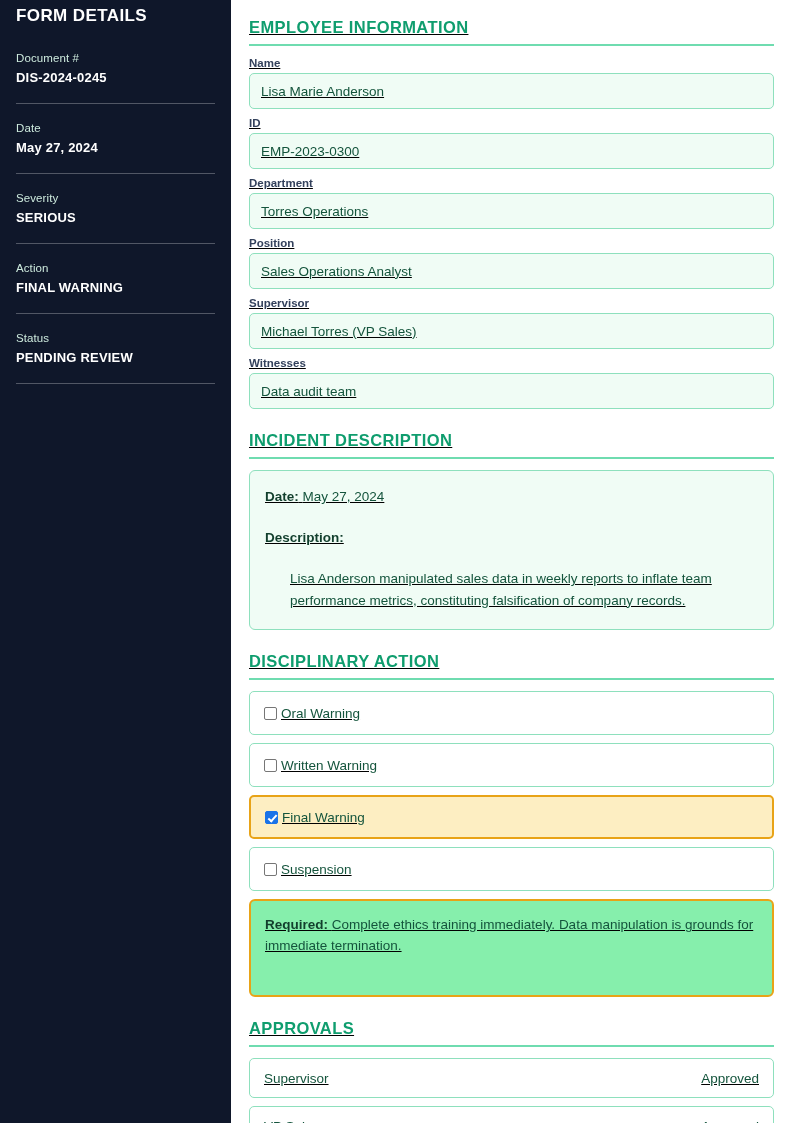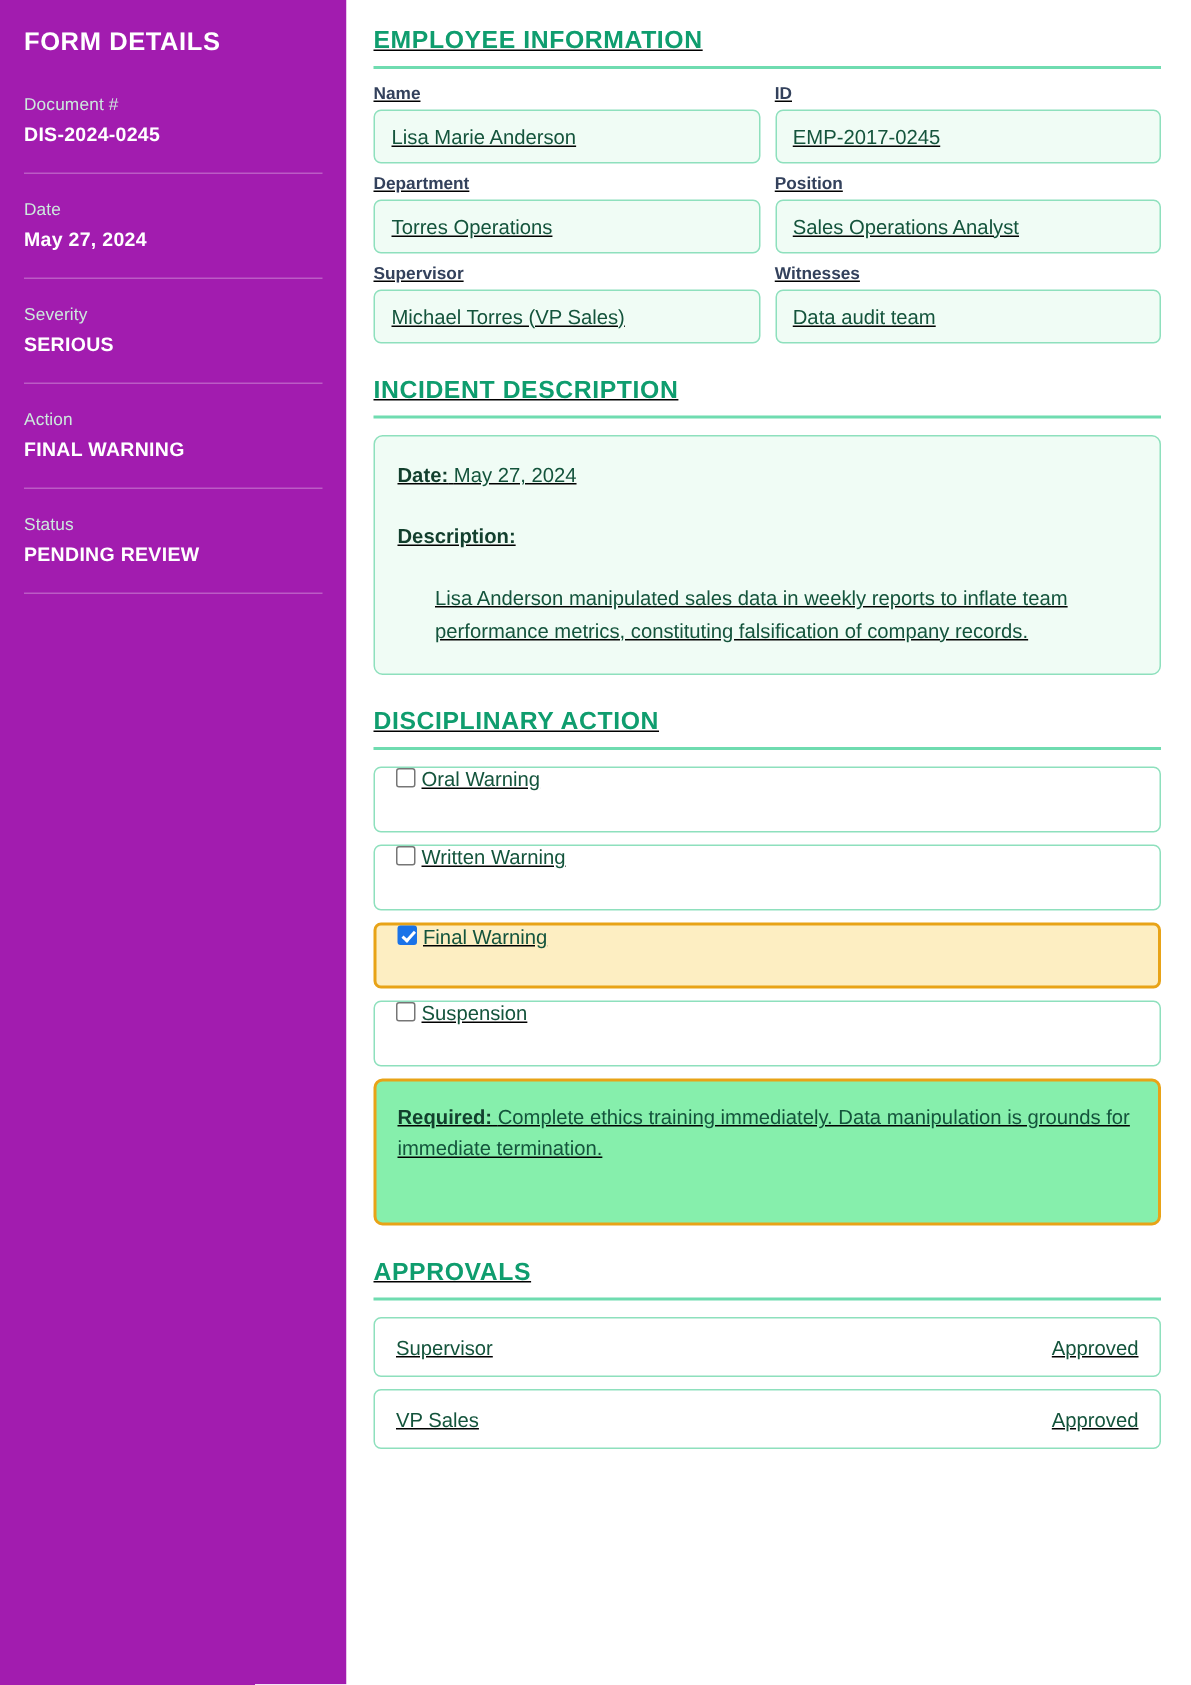--- a/index.html
+++ b/index.html
@@ -24,8 +24,8 @@
   .sidebar {
     width: 231px;
     flex: 0 0 231px;
-    background: #a21caf;
-    padding: 18px 16px 0 16px;
+    background: #0f172a;
+    padding: 6px 16px 0 16px;
     color: #ffffff;
   }
 

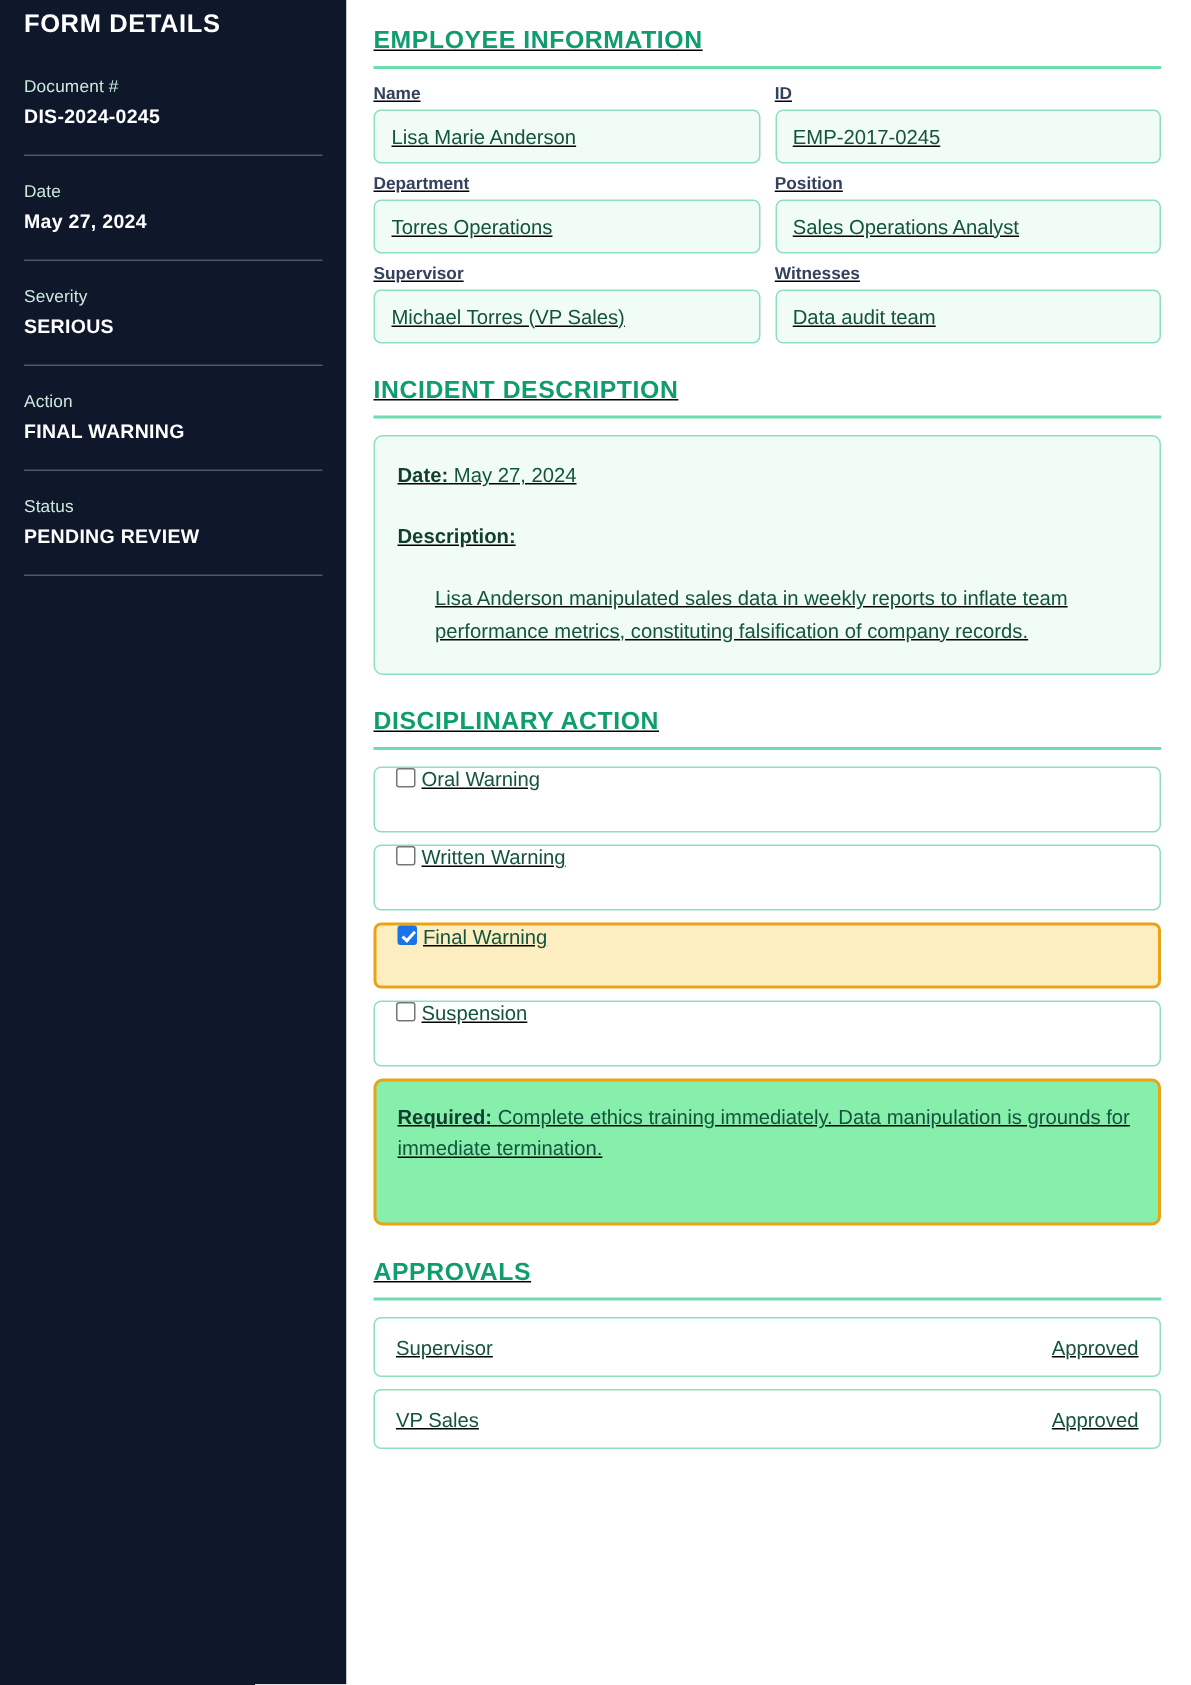--- a/index.html
+++ b/index.html
@@ -88,7 +88,7 @@
   
   .grid {
     display: grid;
-    grid-template-columns: 1fr 1fr;
+    grid-template-columns: 1fr;
     column-gap: 10px;
     row-gap: 0;
   }

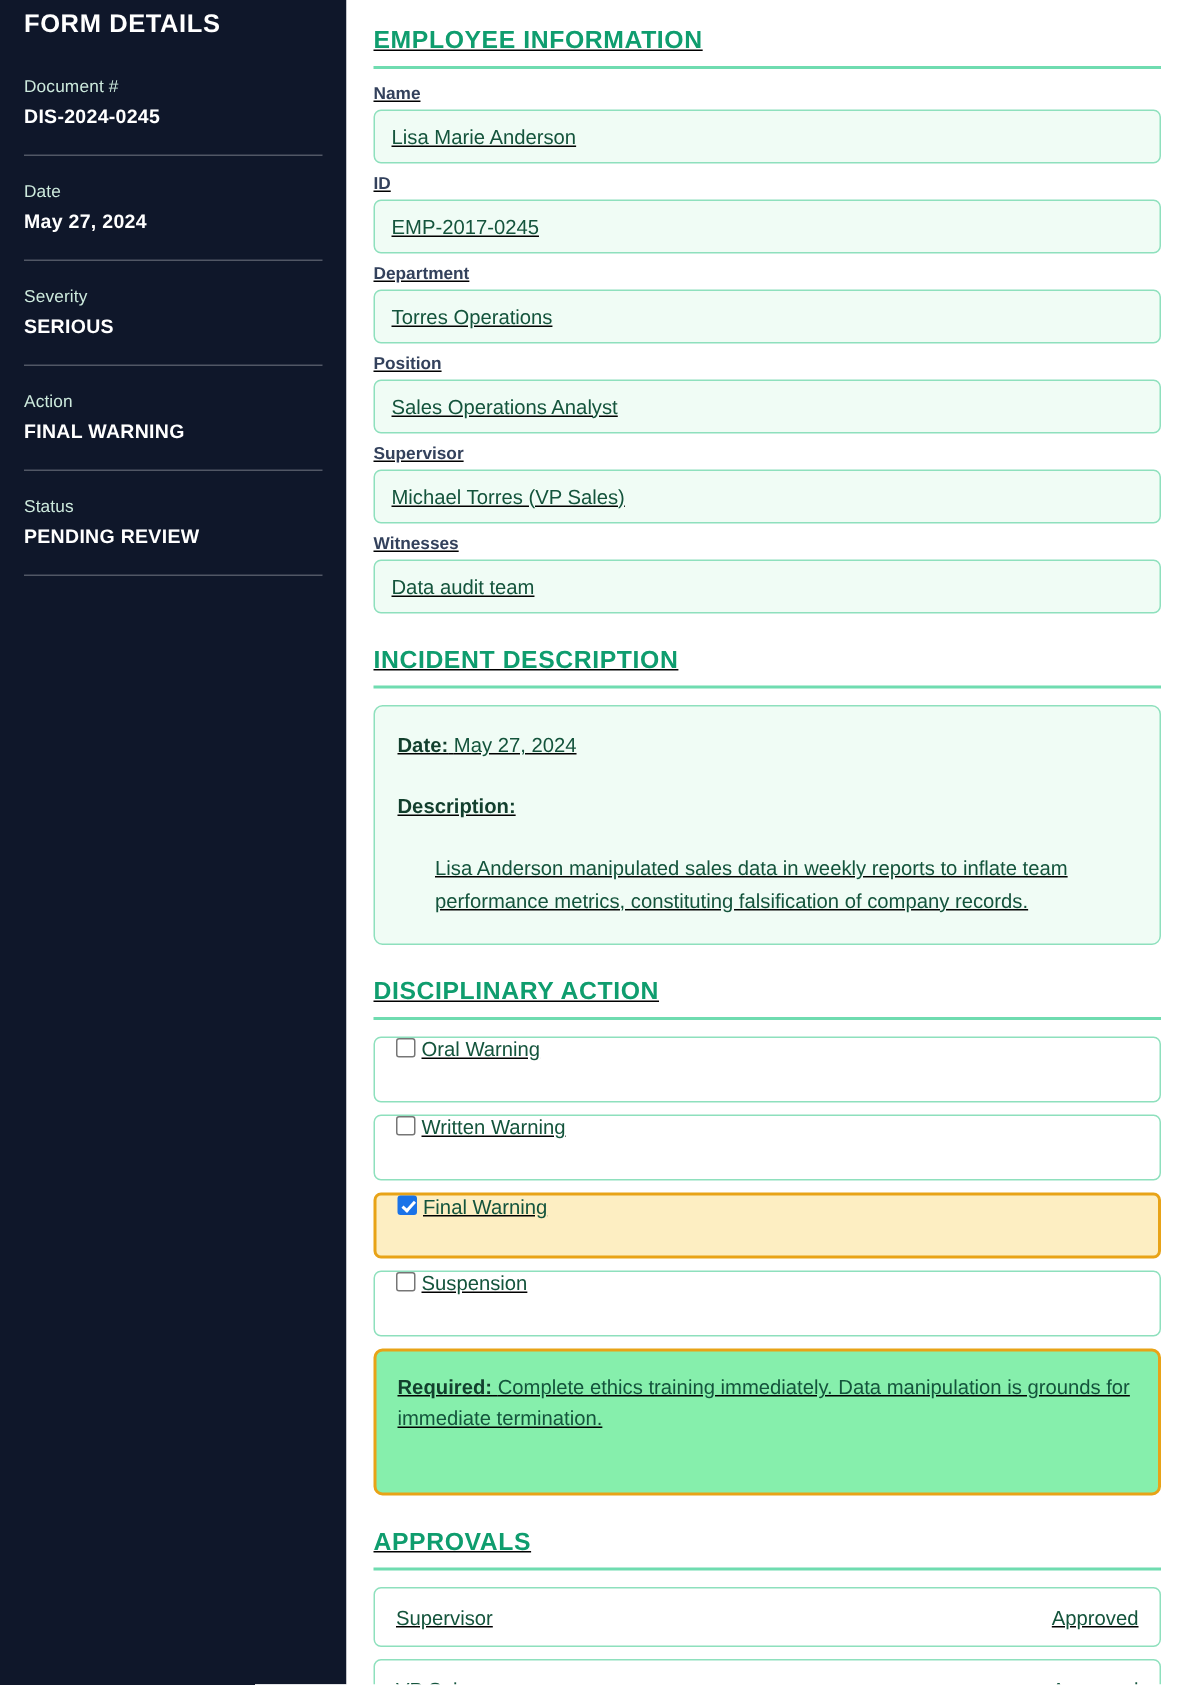--- a/index.html
+++ b/index.html
@@ -272,7 +272,7 @@
         </div>
         <div class="field">
           <div class="field-label">ID</div>
-          <div class="field-box">EMP-2017-0245</div>
+          <div class="field-box">EMP-2023-0300</div>
         </div>
 
         <div class="field">

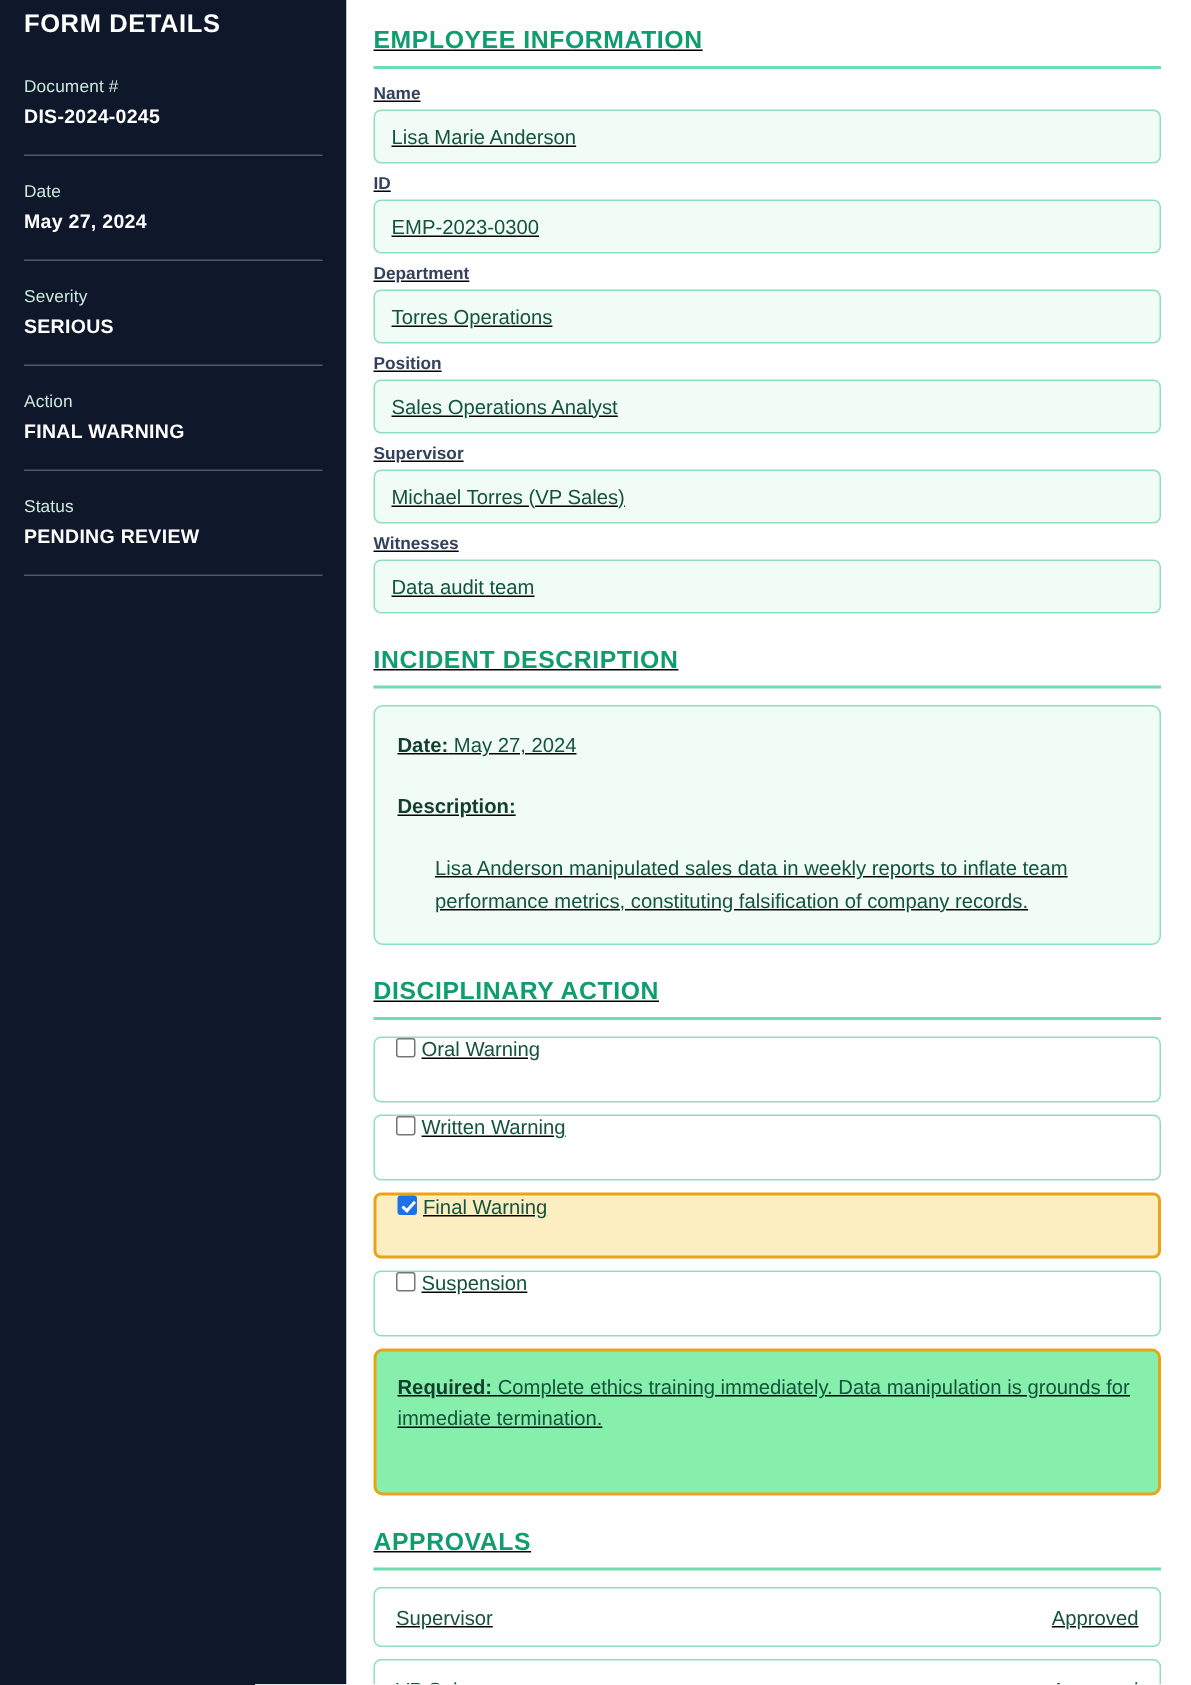--- a/index.html
+++ b/index.html
@@ -146,6 +146,7 @@
     background: #ffffff;
     height: 44px;
     display: flex;
+    align-items: center;
     padding: 0 14px;
     margin-bottom: 8px;
   }

